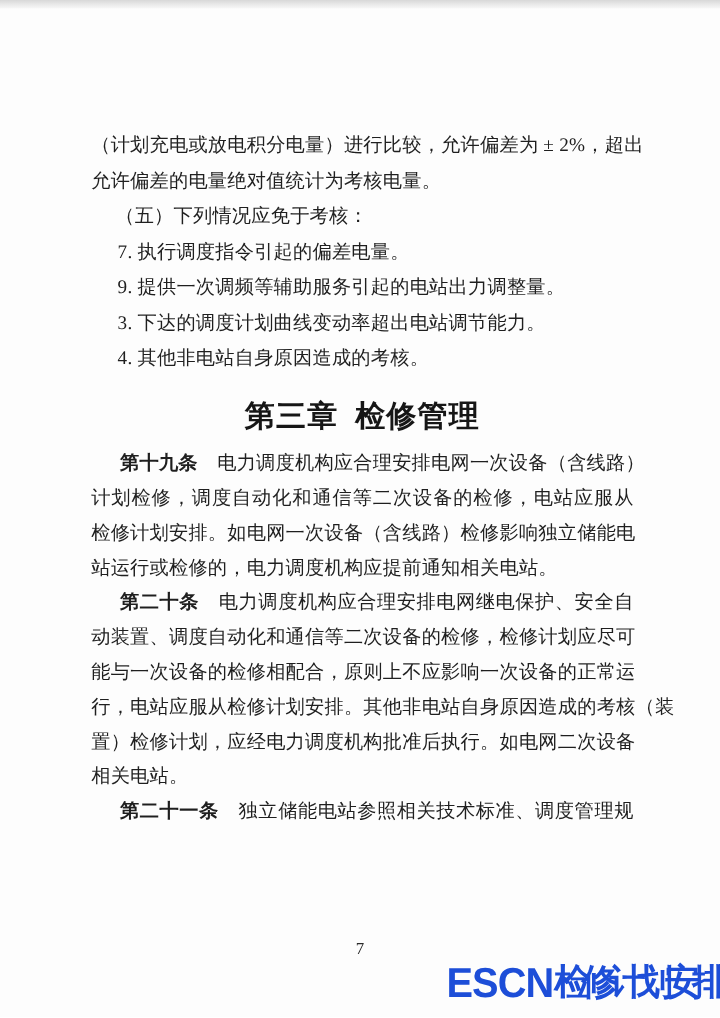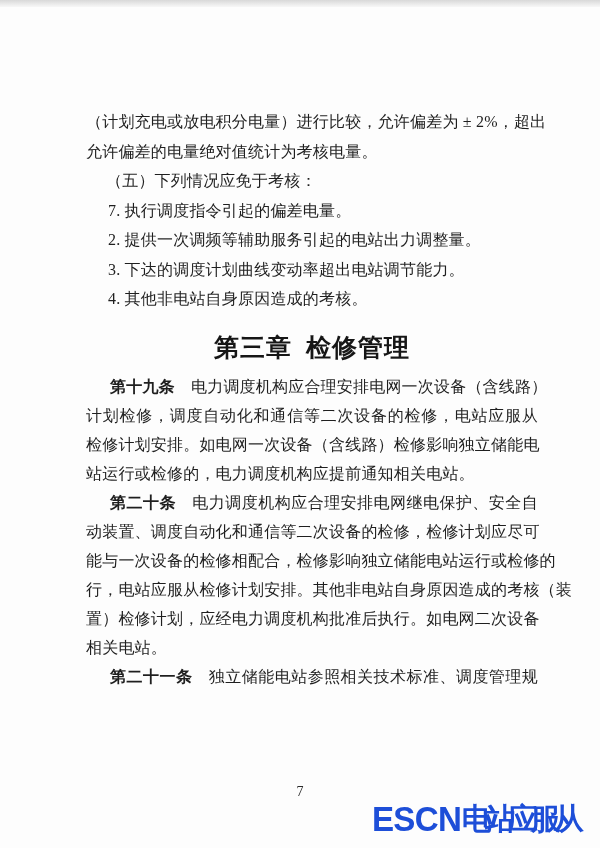--- a/index.html
+++ b/index.html
@@ -13,7 +13,7 @@
     background:linear-gradient(180deg,#d8d8d8 0%,#eaeaea 55%,#f7f7f7 100%);
   }
   .body-text {
-    position:absolute; left:86px; top:107px; width:452px;
+    position:absolute; left:76px; top:107px; width:452px;
     font-size:16px; letter-spacing:0.2px;
   }
   .block-1 .tline { height:29.5px; line-height:29.5px; }

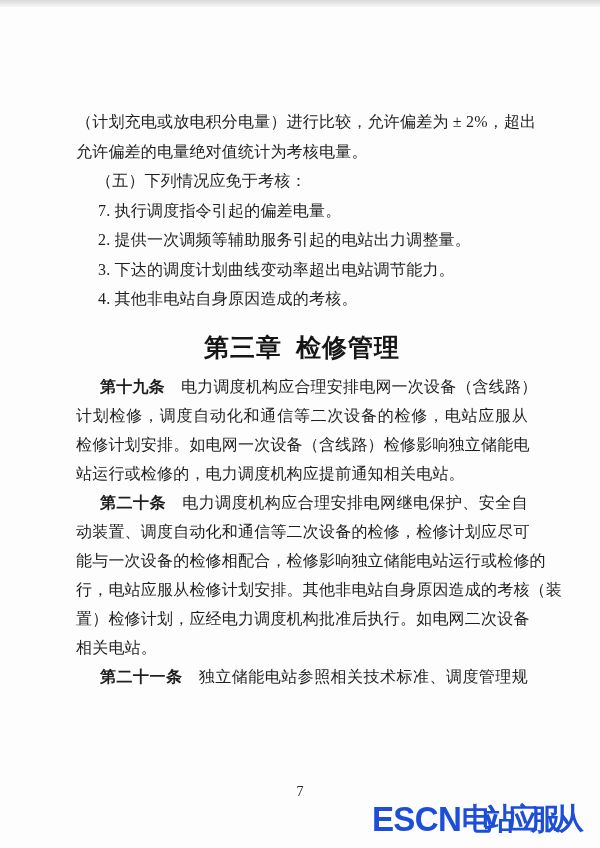--- a/index.html
+++ b/index.html
@@ -66,7 +66,7 @@
         <div class="tline"><span class="line-text">允许偏差的电量绝对值统计为考核电量。</span></div>
         <div class="tline ind-paren"><span class="line-text">（五）下列情况应免于考核：</span></div>
         <div class="tline ind-num"><span class="line-text">7. 执行调度指令引起的偏差电量。</span></div>
-        <div class="tline ind-num"><span class="line-text">2. 提供一次调频等辅助服务引起的电站出力调整量。</span></div>
+        <div class="tline ind-num"><span class="line-text">9. 提供一次调频等辅助服务引起的电站出力调整量。</span></div>
         <div class="tline ind-num"><span class="line-text">3. 下达的调度计划曲线变动率超出电站调节能力。</span></div>
         <div class="tline ind-num"><span class="line-text">4. 其他非电站自身原因造成的考核。</span></div>
       </div>

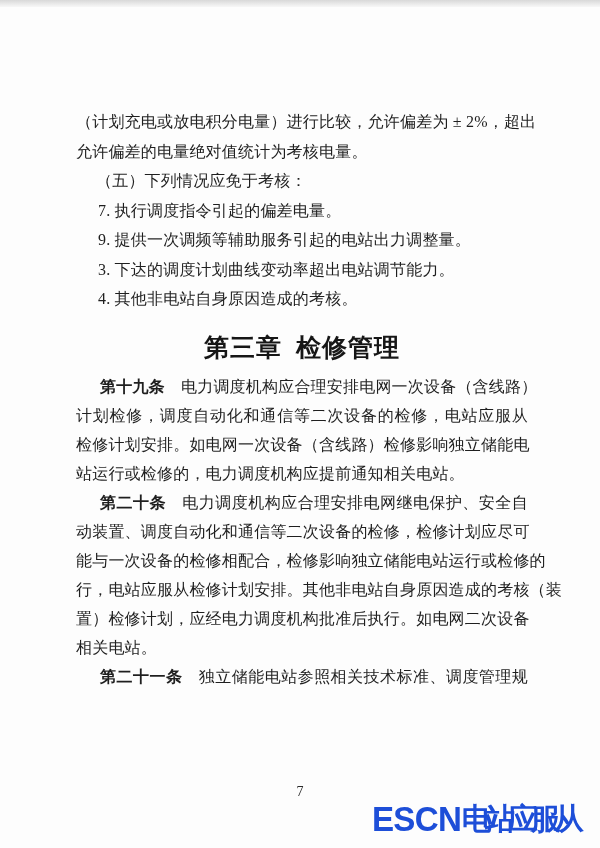--- a/index.html
+++ b/index.html
@@ -78,7 +78,7 @@
         <div class="tline"><span class="line-text">站运行或检修的，电力调度机构应提前通知相关电站。</span></div>
         <div class="tline jst ind-para"><span class="bold-prefix">第二十条</span><span class="line-text">　电力调度机构应合理安排电网继电保护、安全自</span></div>
         <div class="tline jst"><span class="line-text">动装置、调度自动化和通信等二次设备的检修，检修计划应尽可</span></div>
-        <div class="tline jst"><span class="line-text">能与一次设备的检修相配合，检修影响独立储能电站运行或检修的</span></div>
+        <div class="tline jst"><span class="line-text">能与一次设备的检修相配合，原则上不应影响一次设备的正常运</span></div>
         <div class="tline jst"><span class="line-text">行，电站应服从检修计划安排。其他非电站自身原因造成的考核（装</span></div>
         <div class="tline jst"><span class="line-text">置）检修计划，应经电力调度机构批准后执行。如电网二次设备</span></div>
         <div class="tline"><span class="line-text">相关电站。</span></div>

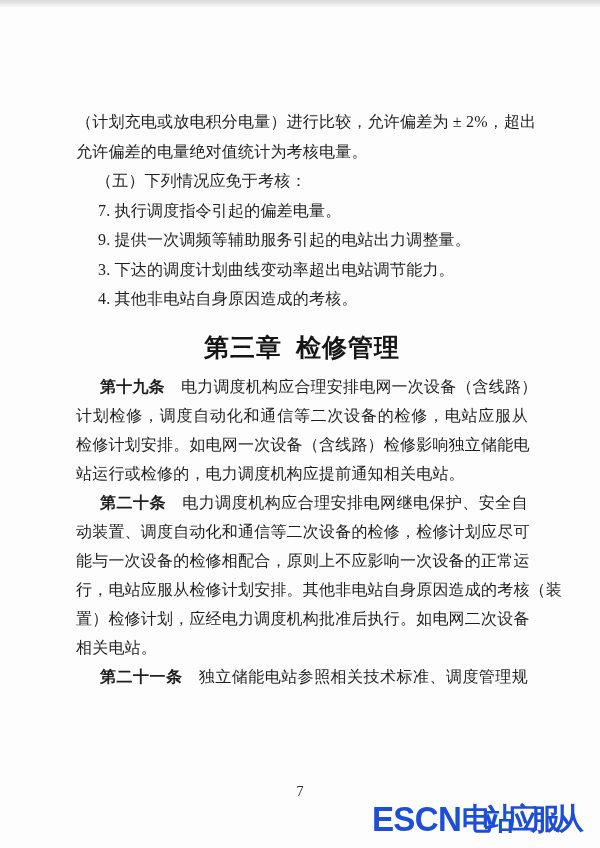--- a/index.html
+++ b/index.html
@@ -90,7 +90,7 @@
 
   <div class="logo">
     <span class="logo-latin">ESCN</span>
-    <span class="logo-cjk">电站应服从</span>
+    <span class="logo-cjk">检修计划安排</span>
   </div>
 </div>
 

